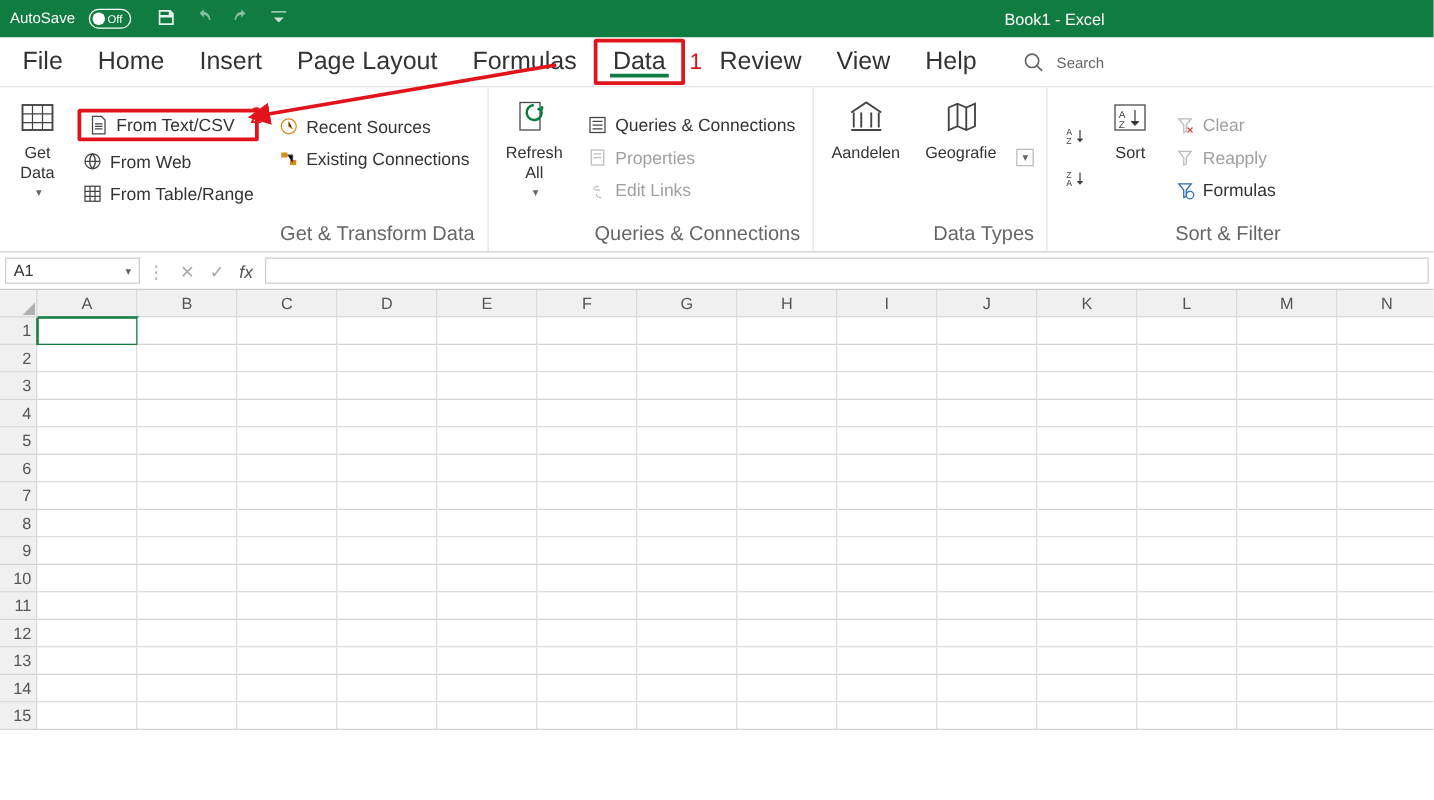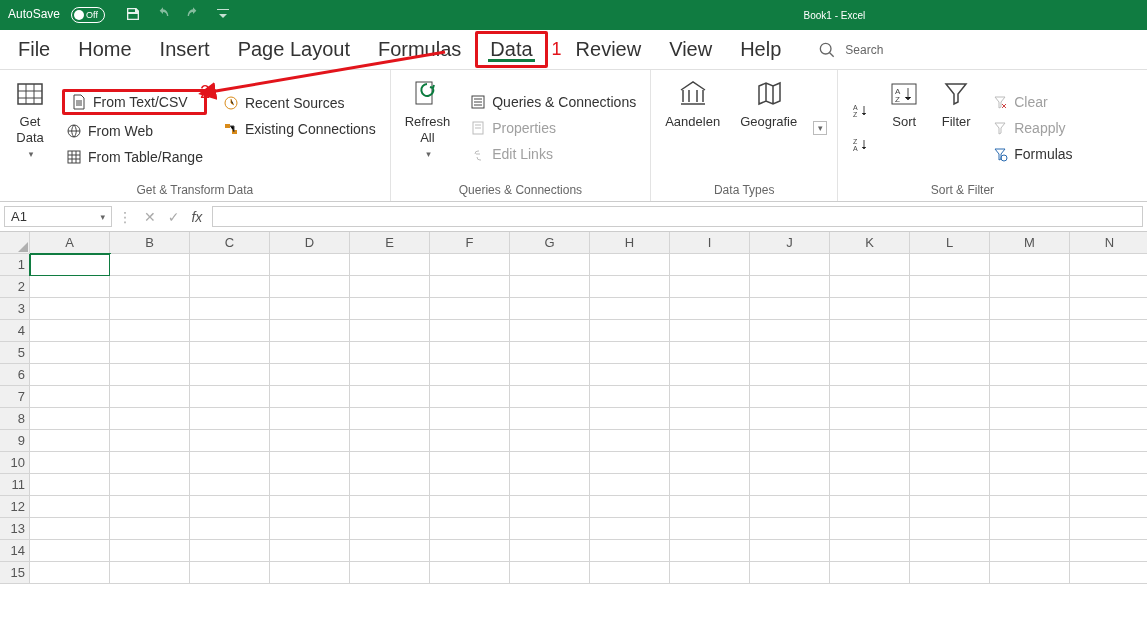--- a/index.html
+++ b/index.html
@@ -13,7 +13,7 @@
   .toggle-off { font-size: 9px; color: #fff; }
   .qat { display: flex; align-items: center; gap: 14px; margin-left: 20px; }
   .qat svg, .qat .qicon { width: 16px; height: 16px; fill: #fff; opacity: .9; }
-  .doc-title { position: absolute; left: 50%; transform: translateX(230px); font-size: 10px; color: #fff; }
+  .doc-title { position: absolute; left: 50%; transform: translateX(230px); font-size: 13px; color: #fff; }
 
   
   .tabs { background: #fff; height: 40px; display: flex; align-items: center; gap: 0; padding: 0 4px; border-bottom: 1px solid #e0e0e0; }

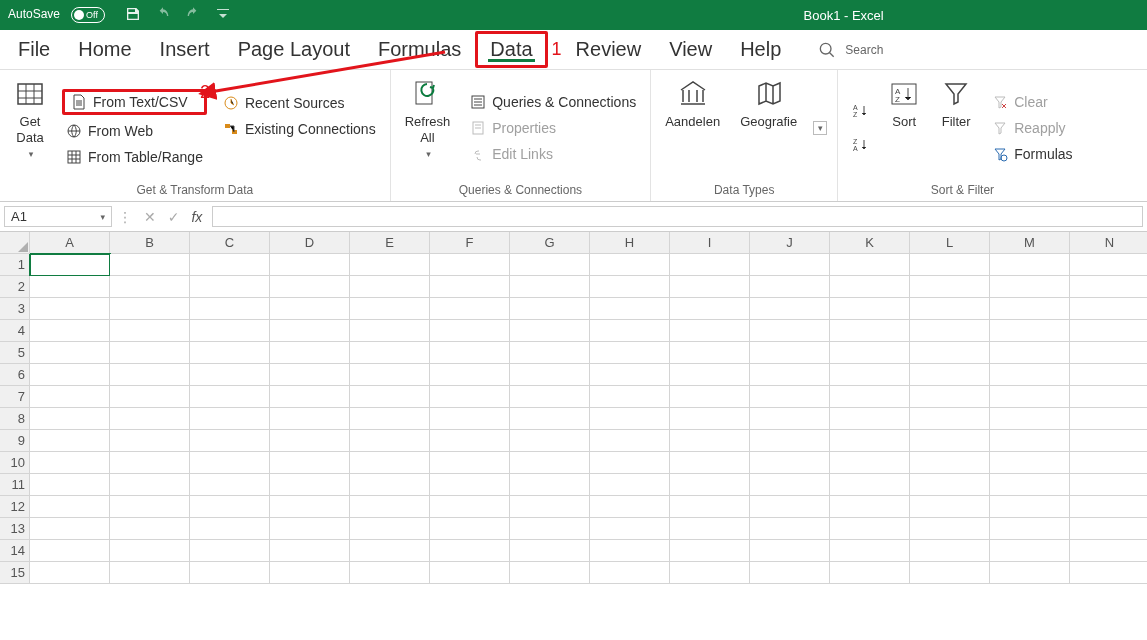--- a/index.html
+++ b/index.html
@@ -265,12 +265,6 @@
           </svg>
         <span class="lbl">Sort</span>
       </div>
-      <div class="big-btn">
-        <svg class="icon32" viewBox="0 0 32 32">
-            <path fill="none" stroke="#444" stroke-width="1.5" d="M6 6h20l-8 10v8l-4 2v-10z"></path>
-          </svg>
-        <span class="lbl">Filter</span>
-      </div>
       <div class="col">
         <div class="small-btn disabled">
           <svg class="icon16" viewBox="0 0 16 16">

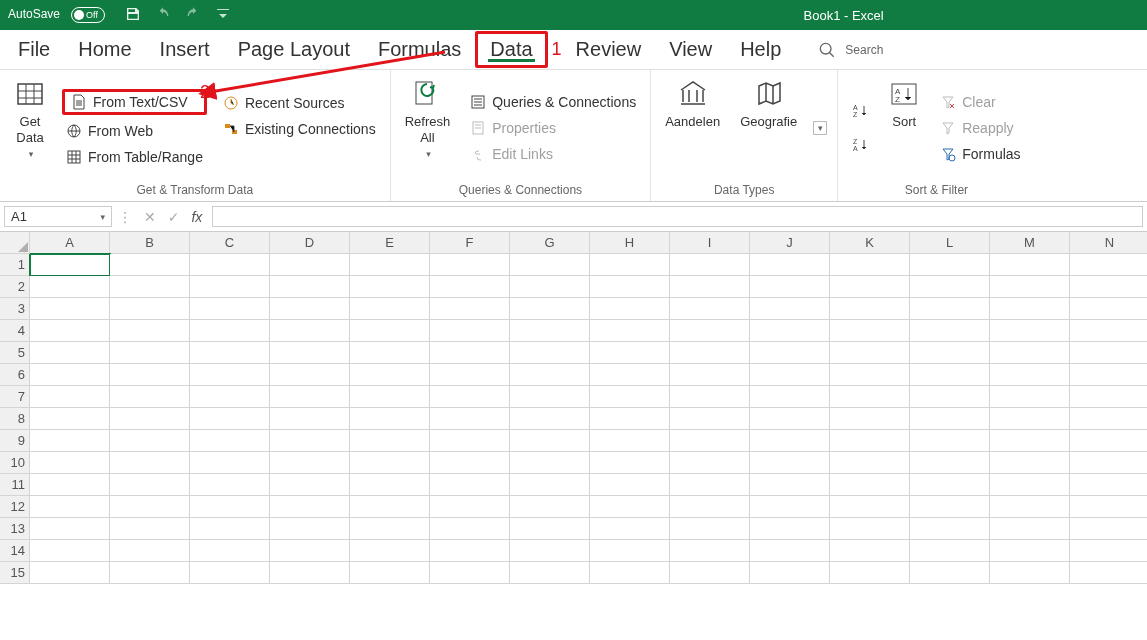--- a/index.html
+++ b/index.html
@@ -26,7 +26,7 @@
   
   .ribbon { background: #fff; height: 132px; display: flex; border-bottom: 1px solid #ccc; position: relative; }
   .group { border-right: 1px solid #e3e3e3; padding: 6px 10px 4px 10px; display: flex; flex-direction: column; justify-content: space-between; }
-  .group-label { font-size: 12px; color: #666; text-align: center; margin-top: 4px; }
+  .group-label { font-size: 16px; color: #666; text-align: right; margin-top: 4px; }
   .group-body { display: flex; gap: 12px; flex: 1; }
   .big-btn { display: flex; flex-direction: column; align-items: center; justify-content: flex-start; gap: 4px; padding: 2px 4px; cursor: pointer; }
   .big-btn .lbl { font-size: 13px; text-align: center; line-height: 1.2; }

